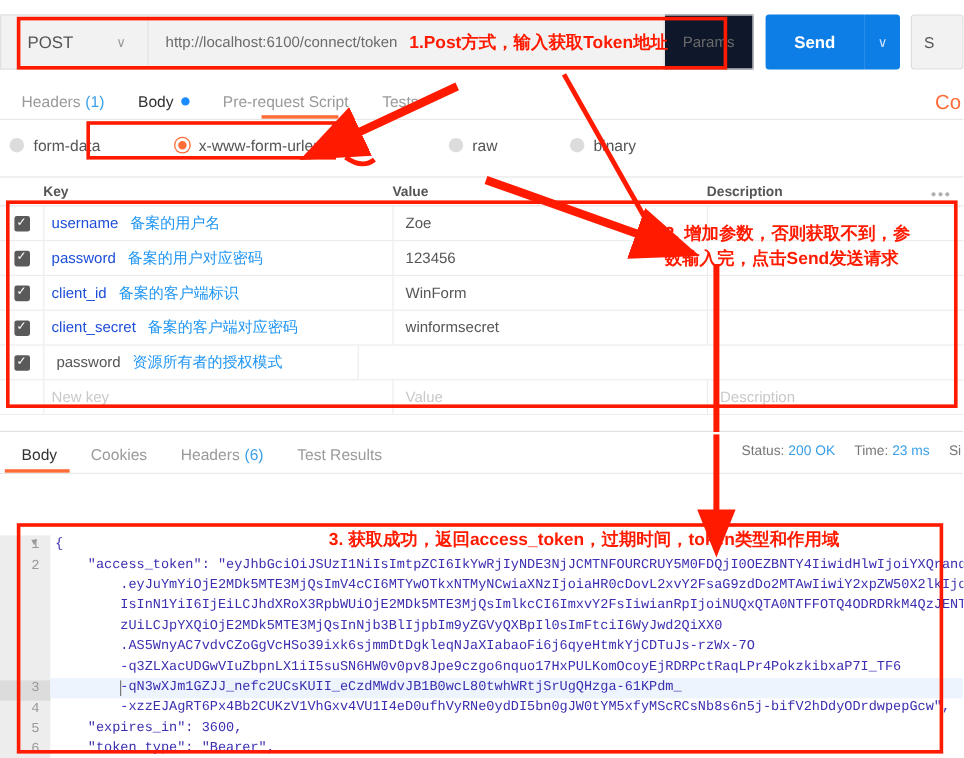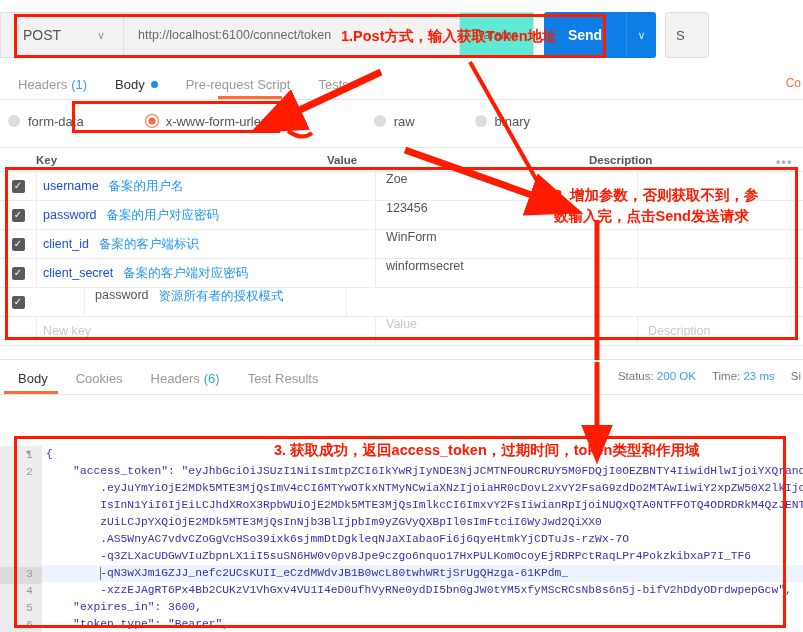--- a/index.html
+++ b/index.html
@@ -14,7 +14,7 @@
 
   
   .urlbar-row {
-    position: absolute; left: 0; top: 12px; width: 709px; height: 46px;
+    position: absolute; left: 0; top: 12px; width: 803px; height: 46px;
     display: flex; align-items: stretch;
   }
   .method-box {

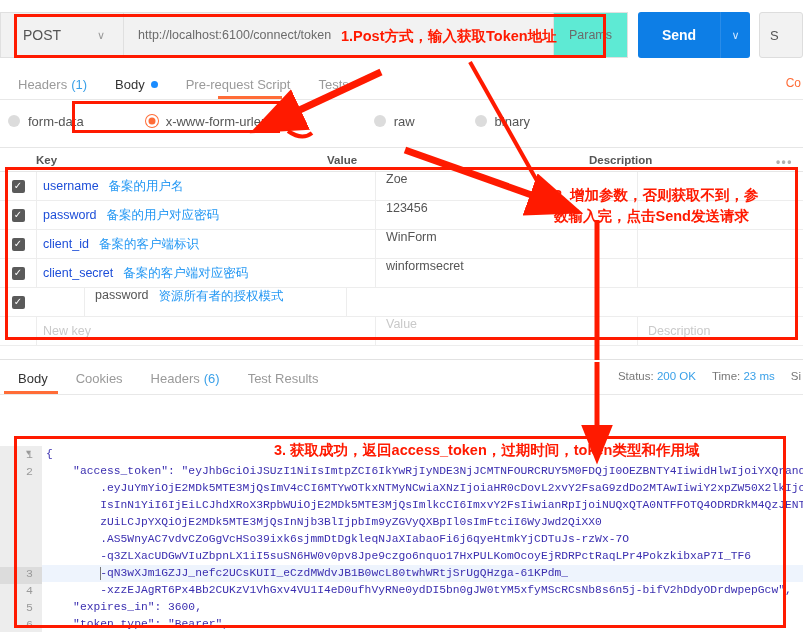--- a/index.html
+++ b/index.html
@@ -29,7 +29,7 @@
     color:#6b6b6b; font-size:12.5px; position:relative;
   }
   .params-btn {
-    width: 74px; background:#5eead4; border:1px solid #e0e0e0; border-left:none;
+    width: 74px; background:#0f172a; border:1px solid #e0e0e0; border-left:none;
     display:flex; align-items:center; justify-content:center;
     color:#6b6b6b; font-size:12.5px;
   }

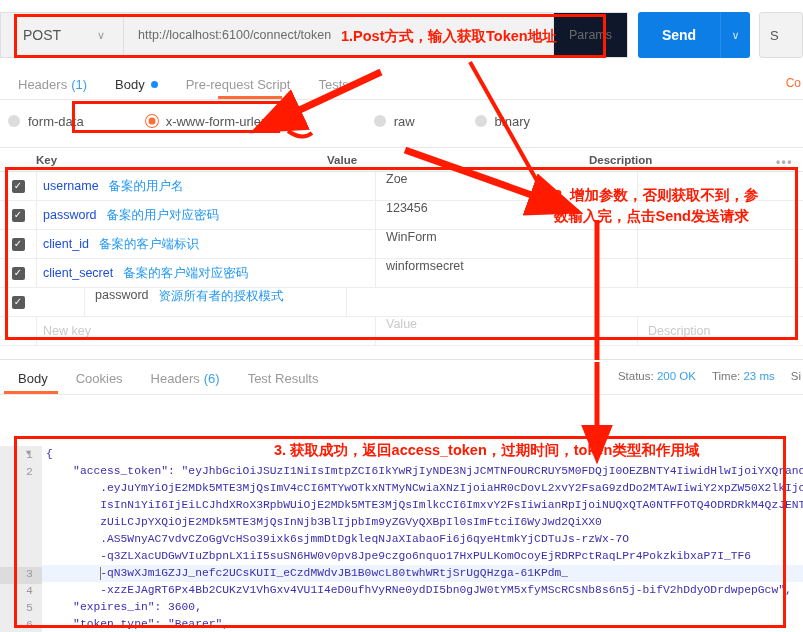--- a/index.html
+++ b/index.html
@@ -66,7 +66,7 @@
     position:absolute; left:218px; top:96px; width:64px; height:3px; background:#ff6c37;
   }
   .code-link {
-    position:absolute; right:2px; top:76px; color:#ff6c37; font-size:12px;
+    position:absolute; right:2px; top:76px; color:#ff6c37; font-size:17px;
   }
   .tabs-divider { position:absolute; left:0; top:99px; width:803px; height:1px; background:#e8e8e8; }
 

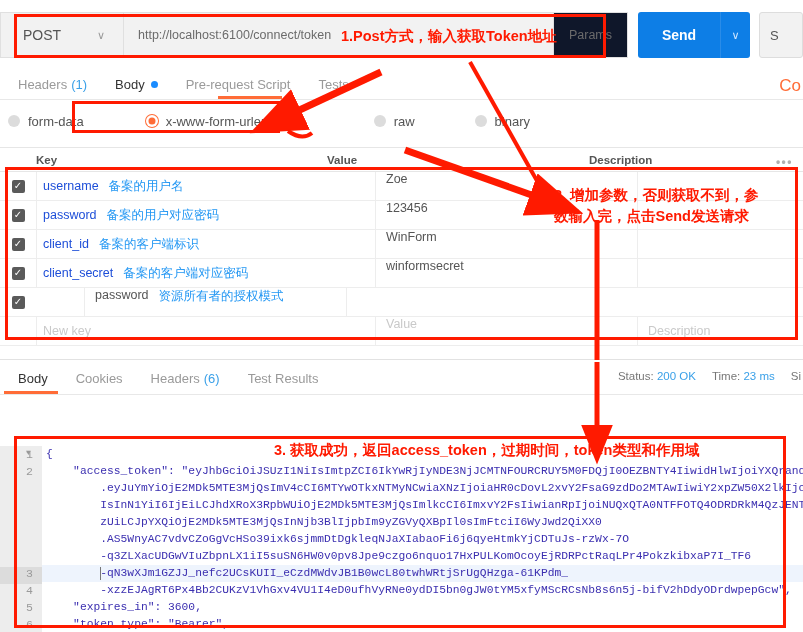--- a/index.html
+++ b/index.html
@@ -101,7 +101,7 @@
   }
   .kv-row .c-chk { width:36px; display:flex; align-items:center; justify-content:center; }
   .kv-row .c-key { width:291px; padding-left:6px; display:flex; align-items:center; border-left:1px solid #ededed;height:100%;}
-  .kv-row .c-val { width:262px; padding-left:10px; display:flex; align-items:flex-start; border-left:1px solid #ededed;height:100%;margin-left:48px;}
+  .kv-row .c-val { width:262px; padding-left:10px; display:flex; align-items:center; border-left:1px solid #ededed;height:100%;}
   .kv-row .c-desc{ flex:1; padding-left:10px; display:flex; align-items:center; border-left:1px solid #ededed;height:100%;}
   .chk {
     width:13px; height:13px; background:#5a5a5a; border-radius:2px;

